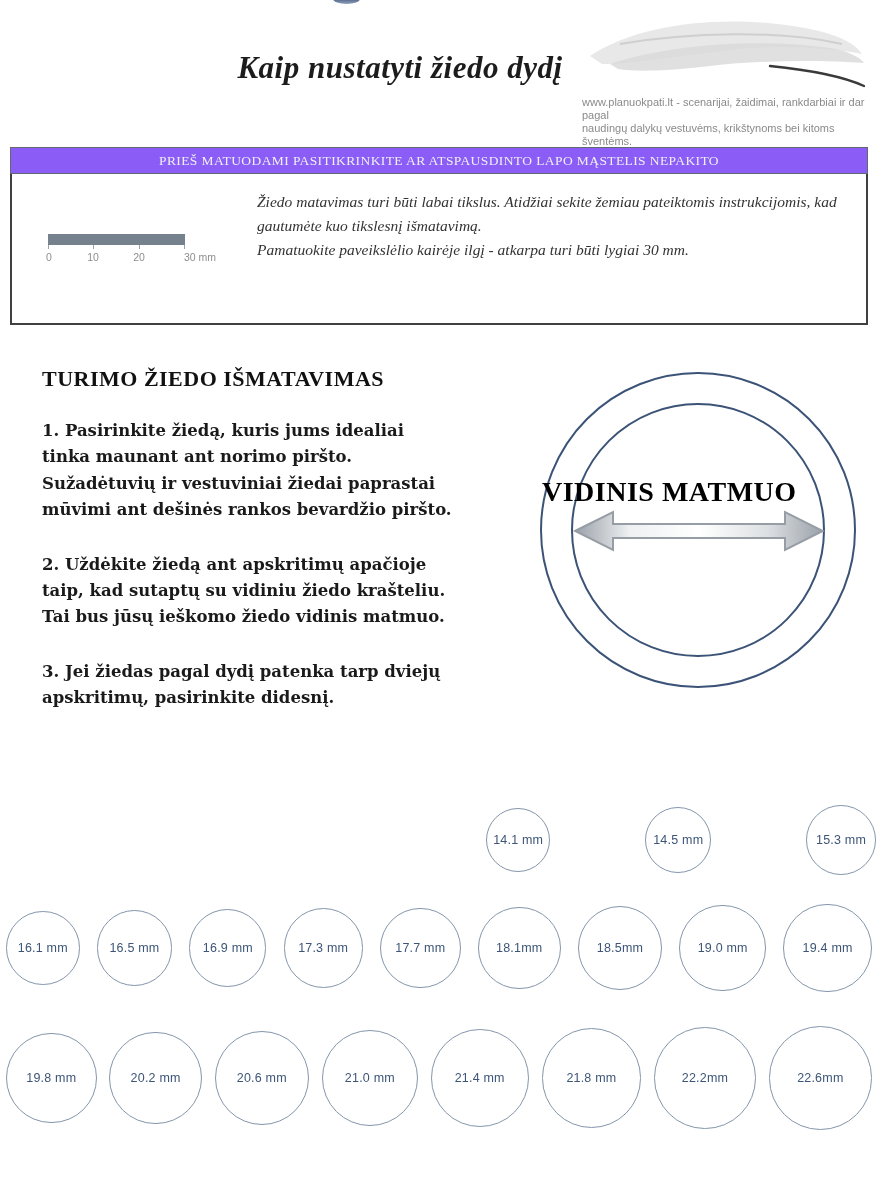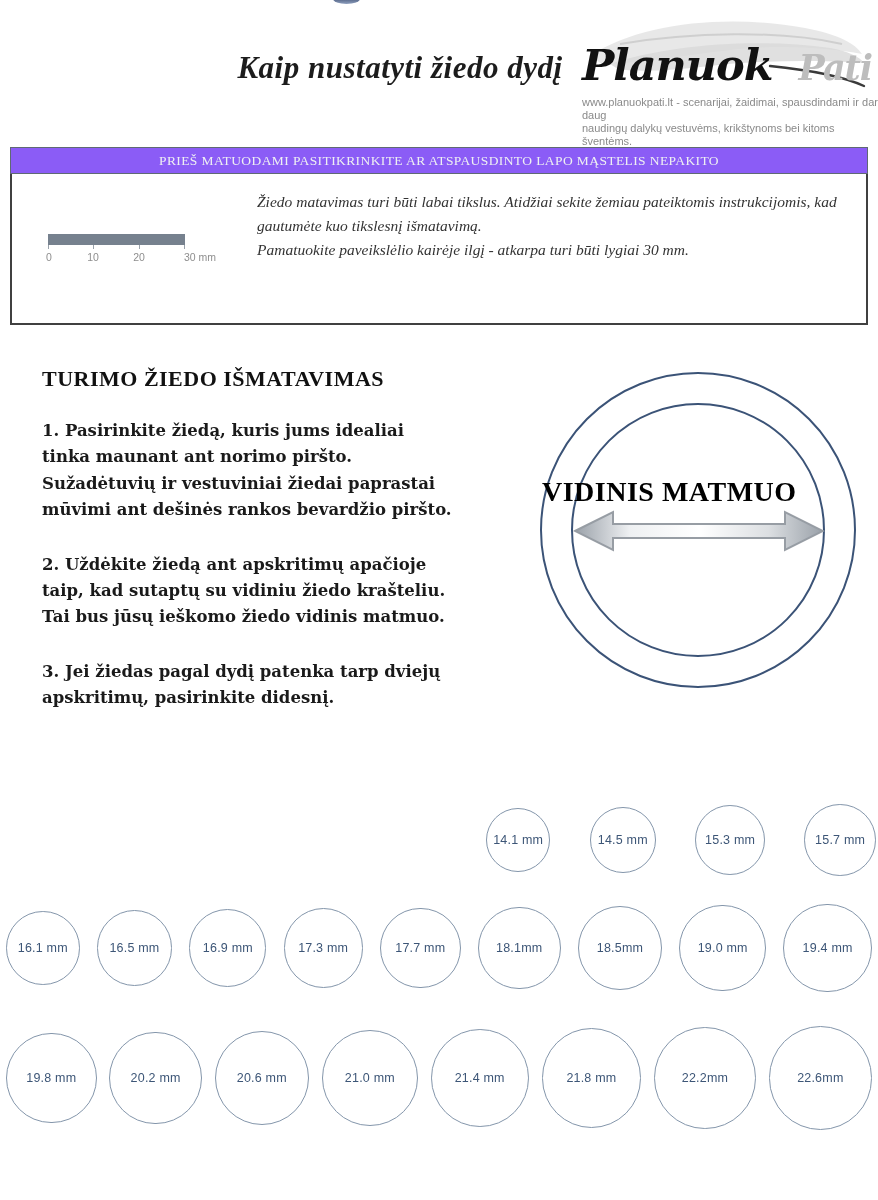--- a/index.html
+++ b/index.html
@@ -189,9 +189,6 @@
       <path d="M40 30 C 110 18, 200 16, 262 30" fill="none" stroke="#cfcfcf" stroke-width="2"></path>
       <path d="M190 52 C 230 56, 262 62, 284 72" fill="none" stroke="#3a3a3a" stroke-width="2.4" stroke-linecap="round"></path>
     </svg>
-    <div class="brand-line">
-      <span class="brand-primary">Planuok</span><span class="brand-secondary">Pati</span>
-    </div>
     <div class="tagline">
       <div>www.planuokpati.lt - scenarijai, žaidimai, spausdindami ir dar daug</div>
       <div>naudingų dalykų vestuvėms, krikštynoms bei kitoms šventėms.</div>

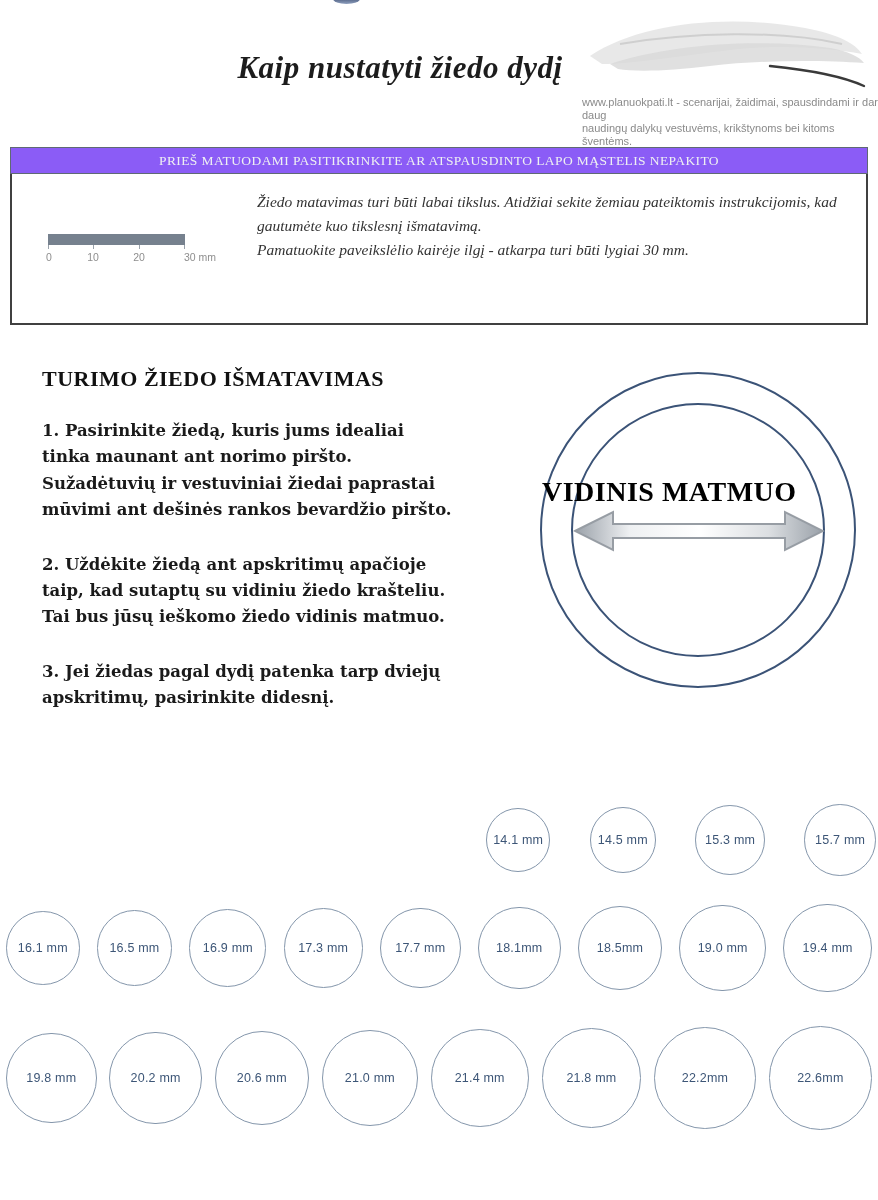--- a/index.html
+++ b/index.html
@@ -190,7 +190,7 @@
       <path d="M190 52 C 230 56, 262 62, 284 72" fill="none" stroke="#3a3a3a" stroke-width="2.4" stroke-linecap="round"></path>
     </svg>
     <div class="tagline">
-      <div>www.planuokpati.lt - scenarijai, žaidimai, spausdindami ir dar daug</div>
+      <div>www.planuokpati.lt - scenarijai, žaidimai, rankdarbiai ir dar pagal</div>
       <div>naudingų dalykų vestuvėms, krikštynoms bei kitoms šventėms.</div>
       <div>Viskas NEMOKAMA. Apsilankyk!</div>
     </div>

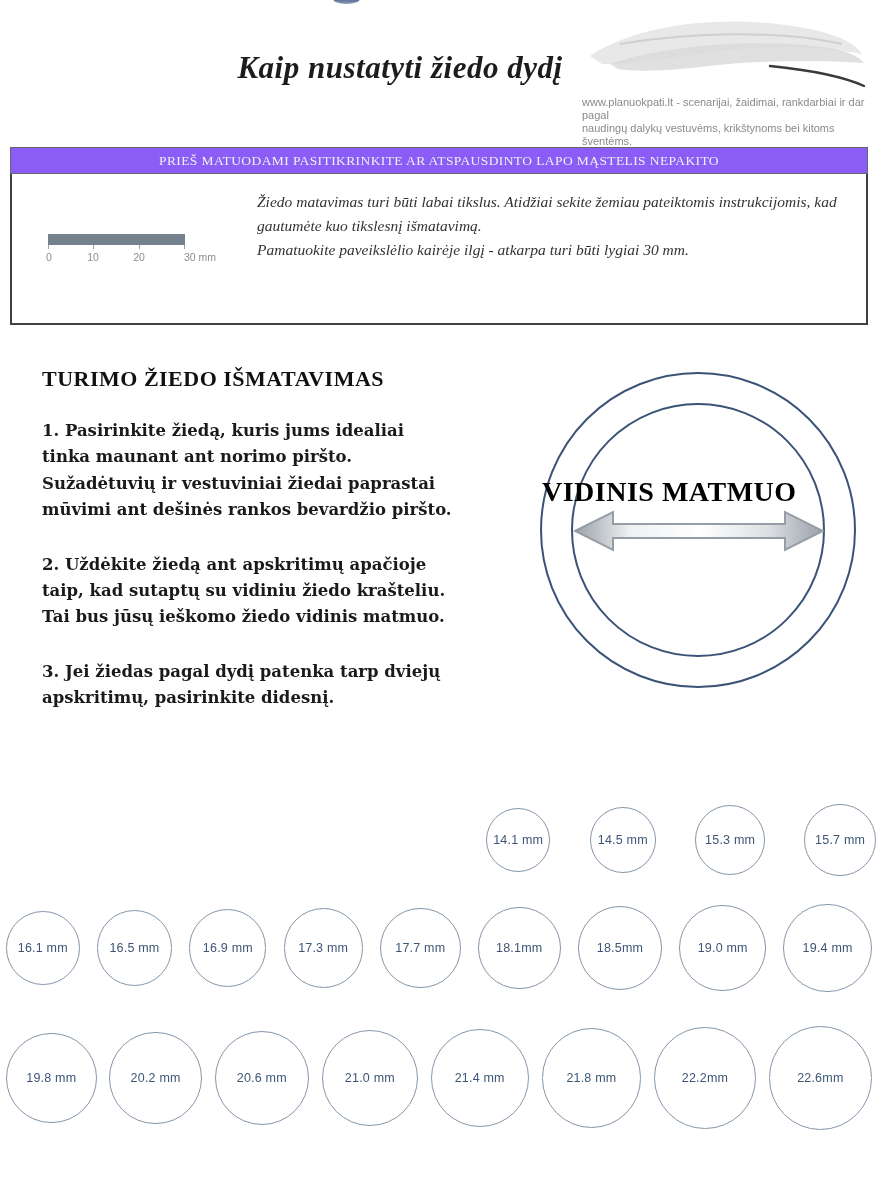--- a/index.html
+++ b/index.html
@@ -255,9 +255,6 @@
       <div class="size-circle" style="width: 69.9px; height: 69.9px;">
         <span>15.3 mm</span>
       </div>
-      <div class="size-circle" style="width: 71.7px; height: 71.7px;">
-        <span>15.7 mm</span>
-      </div>
     </div>
   <div class="circle-row row-1">
       <div class="size-circle" style="width: 73.6px; height: 73.6px;">

